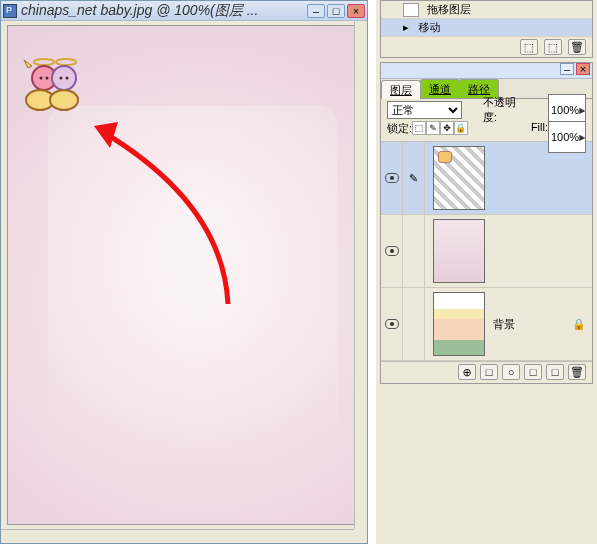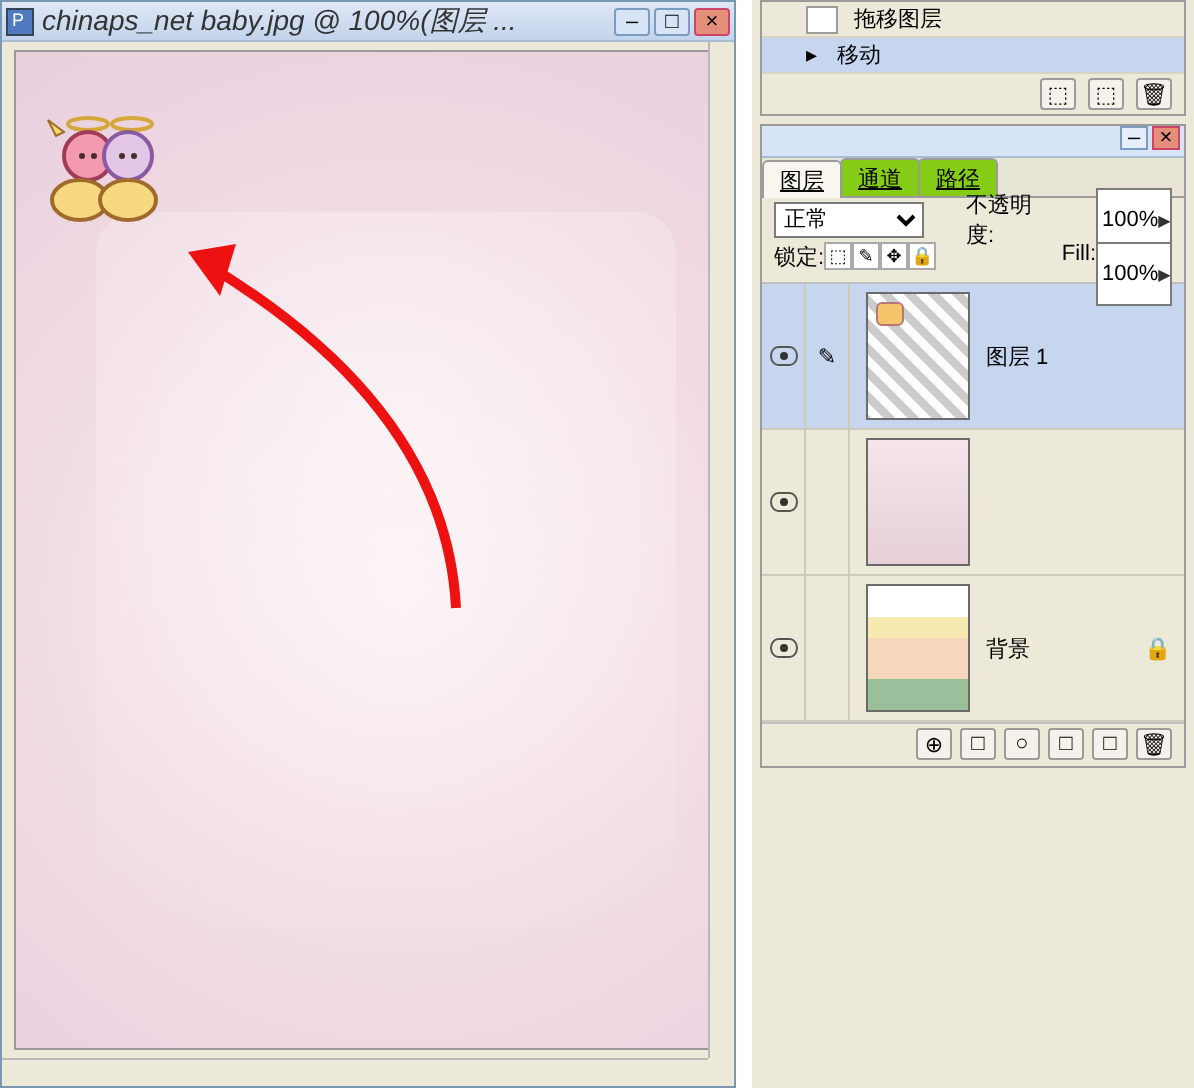--- a/index.html
+++ b/index.html
@@ -170,7 +170,6 @@
         <div class="thumb checker">
             <div class="spot"></div>
           </div>
-        <div class="layer-name">图层 1</div>
       </div>
       <div class="layer-row">
         <div class="vis-col">

